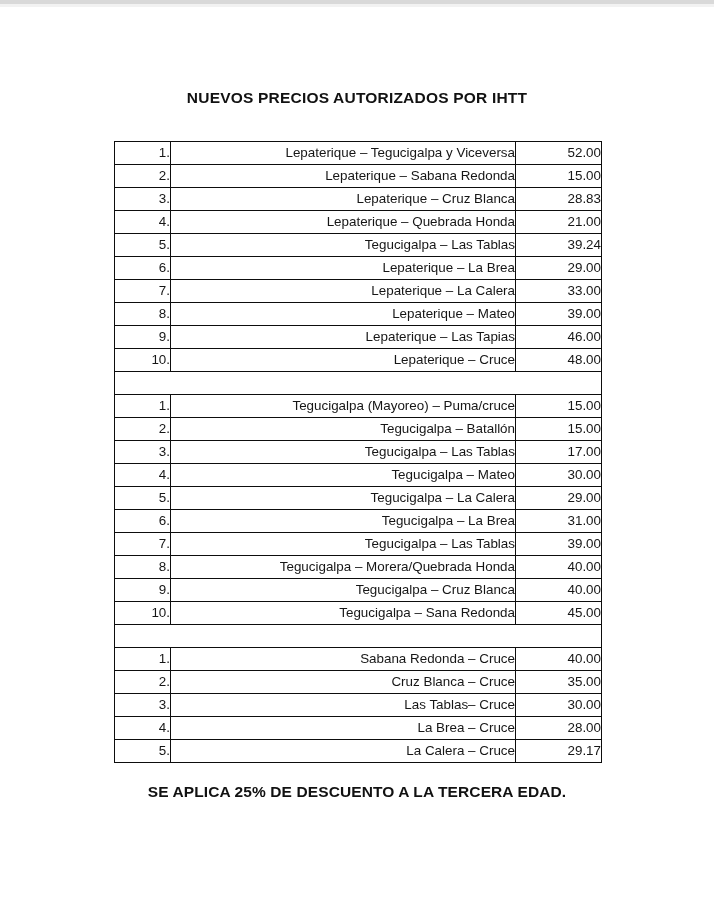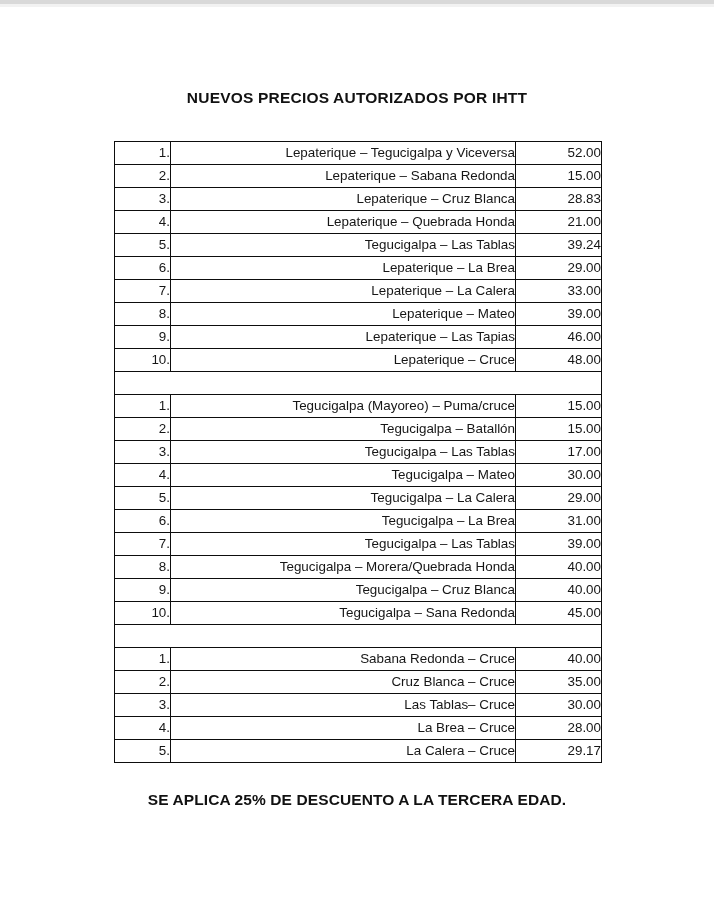--- a/index.html
+++ b/index.html
@@ -97,7 +97,7 @@
   }
   .footer-notes {
     text-align: center;
-    margin-top: 28px;
+    margin-top: 20px;
   }
   .footer-line {
     font-size: 15.5px;

